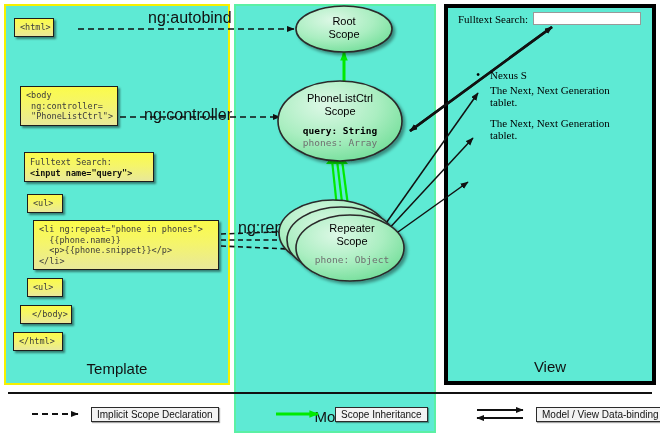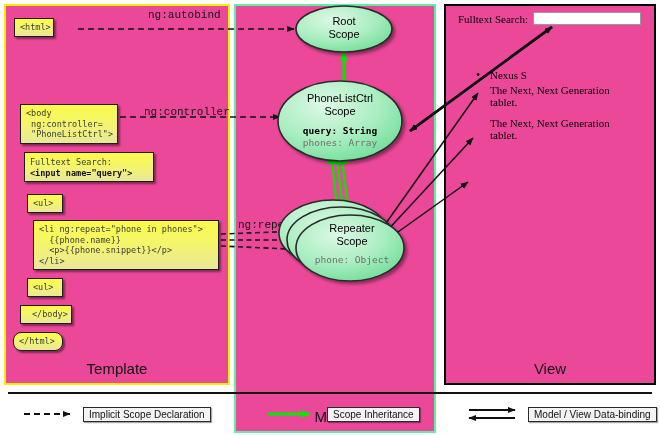--- a/index.html
+++ b/index.html
@@ -40,8 +40,8 @@
 
   
   .rel-label{
-    position:absolute;font-family:Liberation Mono, monospace;
-    font-size:11px;color:#111;white-space:nowrap;
+    position:absolute;font-family:Liberation Sans, sans-serif;
+    font-size:16px;color:#111;white-space:nowrap;
   }
 
   

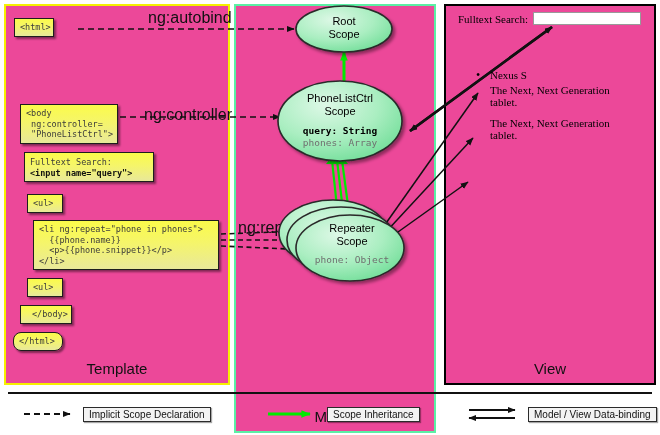--- a/index.html
+++ b/index.html
@@ -95,7 +95,7 @@
 
   <div class="codebox" style="left:14px;top:18px;width:40px;">&lt;html&gt;</div>
 
-  <div class="codebox" style="left:20px;top:104px;width:98px;">&lt;body
+  <div class="codebox" style="left:20px;top:86px;width:98px;">&lt;body
  ng:controller=
  "PhoneListCtrl"&gt;</div>
 

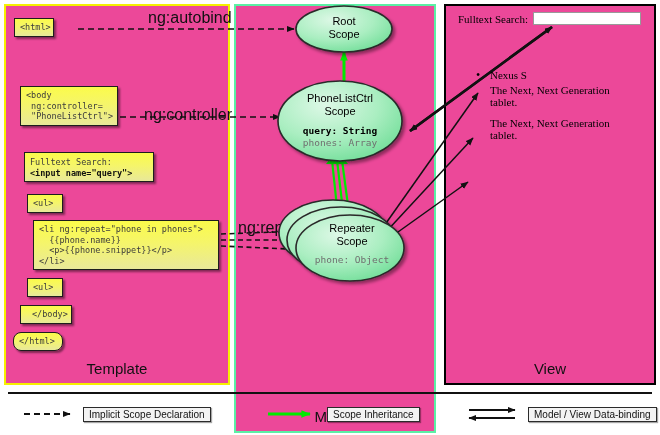--- a/index.html
+++ b/index.html
@@ -113,7 +113,7 @@
 
   <div class="codebox" style="left:20px;top:305px;width:52px;padding-left:11px;">&lt;/body&gt;</div>
 
-  <div class="codebox" style="left:13px;top:332px;width:50px;border-radius:8px;">&lt;/html&gt;</div>
+  <div class="codebox" style="left:13px;top:332px;width:50px;">&lt;/html&gt;</div>
 
   <div class="rel-label" style="left:148px;top:9px;">ng:autobind</div>
   <div class="rel-label" style="left:144px;top:106px;">ng:controller</div>

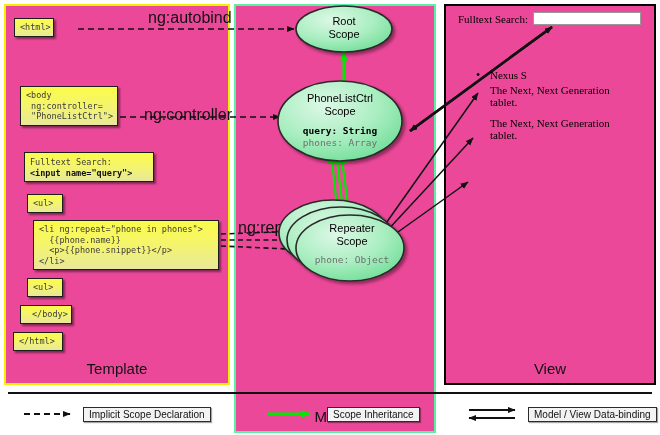--- a/index.html
+++ b/index.html
@@ -12,7 +12,7 @@
   #stage{position:absolute;left:0;top:0;width:660px;height:435px;}
 
   
-  .panel{position:absolute;background:#ec4899;box-sizing:border-box;padding-left:16px;}
+  .panel{position:absolute;background:#5eead4;box-sizing:border-box;padding-left:16px;}
   #panel-template{left:4px;  top:4px; width:226px; height:381px; border:2px solid #f6f000;}
   #panel-model{   left:234px;top:4px; width:202px; height:429px; border:2px solid #5bf0a5;}
   #panel-view{    left:444px;top:4px; width:212px; height:381px; border:2px solid #000000;}

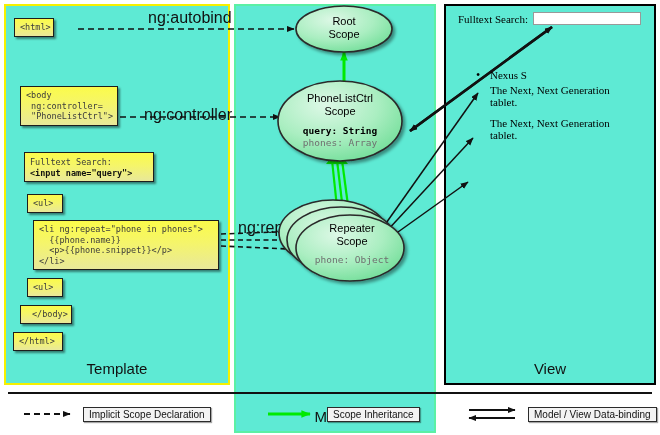--- a/index.html
+++ b/index.html
@@ -15,7 +15,7 @@
   .panel{position:absolute;background:#5eead4;box-sizing:border-box;padding-left:16px;}
   #panel-template{left:4px;  top:4px; width:226px; height:381px; border:2px solid #f6f000;}
   #panel-model{   left:234px;top:4px; width:202px; height:429px; border:2px solid #5bf0a5;}
-  #panel-view{    left:444px;top:4px; width:212px; height:381px; border:2px solid #000000;}
+  #panel-view{    left:444px;top:4px; width:212px; height:381px; border:4px solid #000000;}
 
   .panel-label{
     position:absolute;bottom:6px;left:0;width:100%;

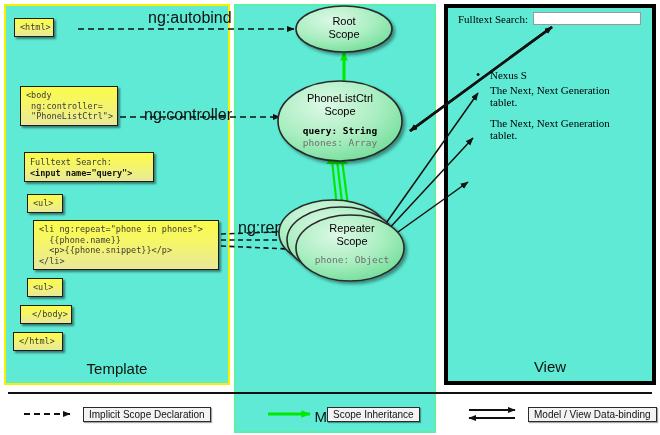--- a/index.html
+++ b/index.html
@@ -68,7 +68,7 @@
 
   
   #legend-rule{position:absolute;left:8px;top:392px;width:644px;height:2px;background:#111;}
-  #legend{position:absolute;left:8px;top:403px;width:539px;height:26px;}
+  #legend{position:absolute;left:16px;top:403px;width:539px;height:26px;}
   .legend-item{position:absolute;display:flex;align-items:center;}
   .legend-box{
     border:1.5px solid #2b2b2b;background:#f3f3f3;

